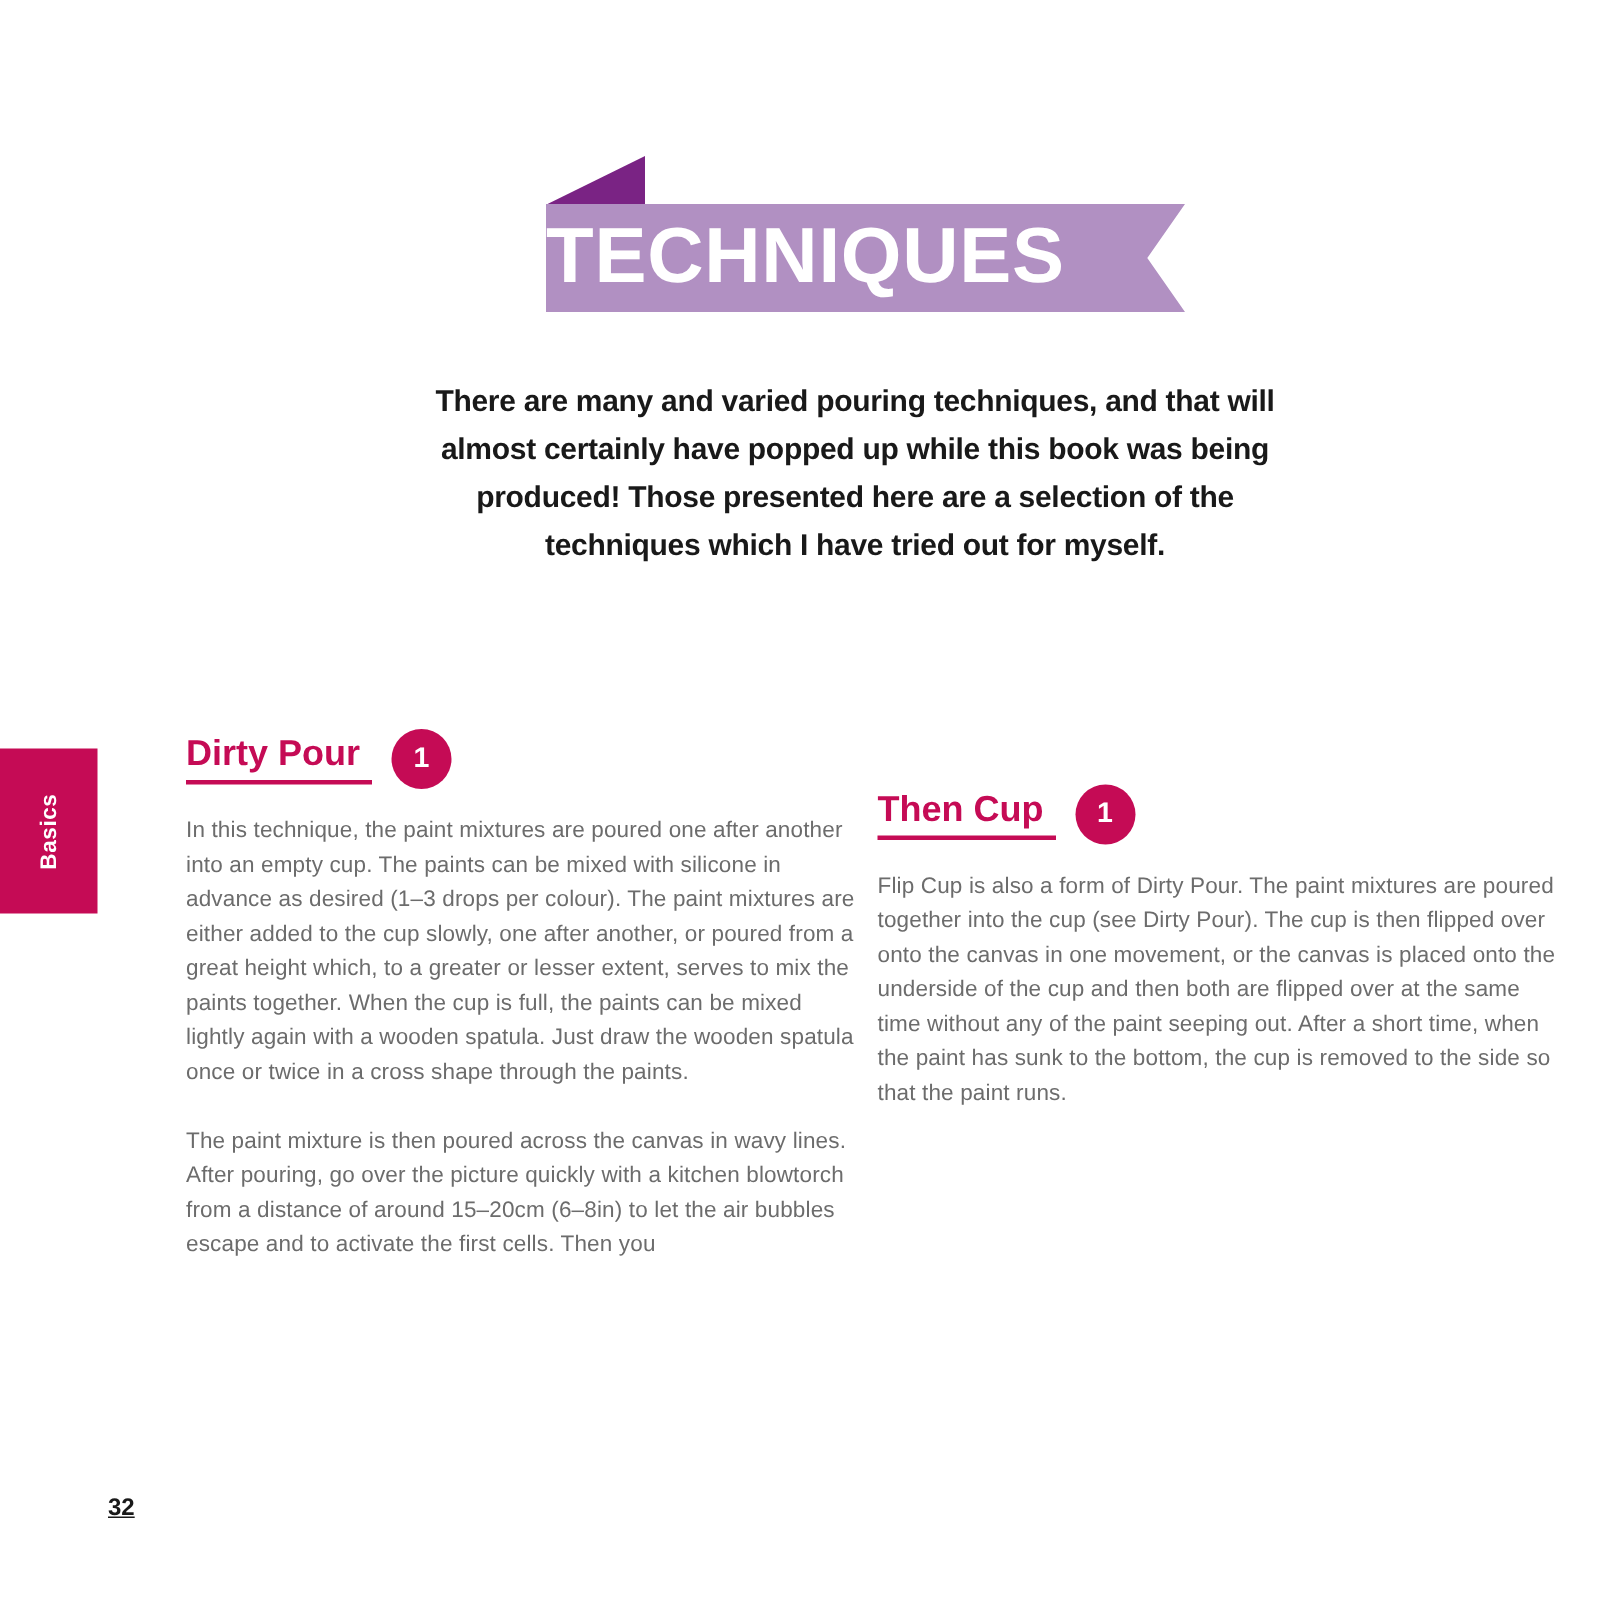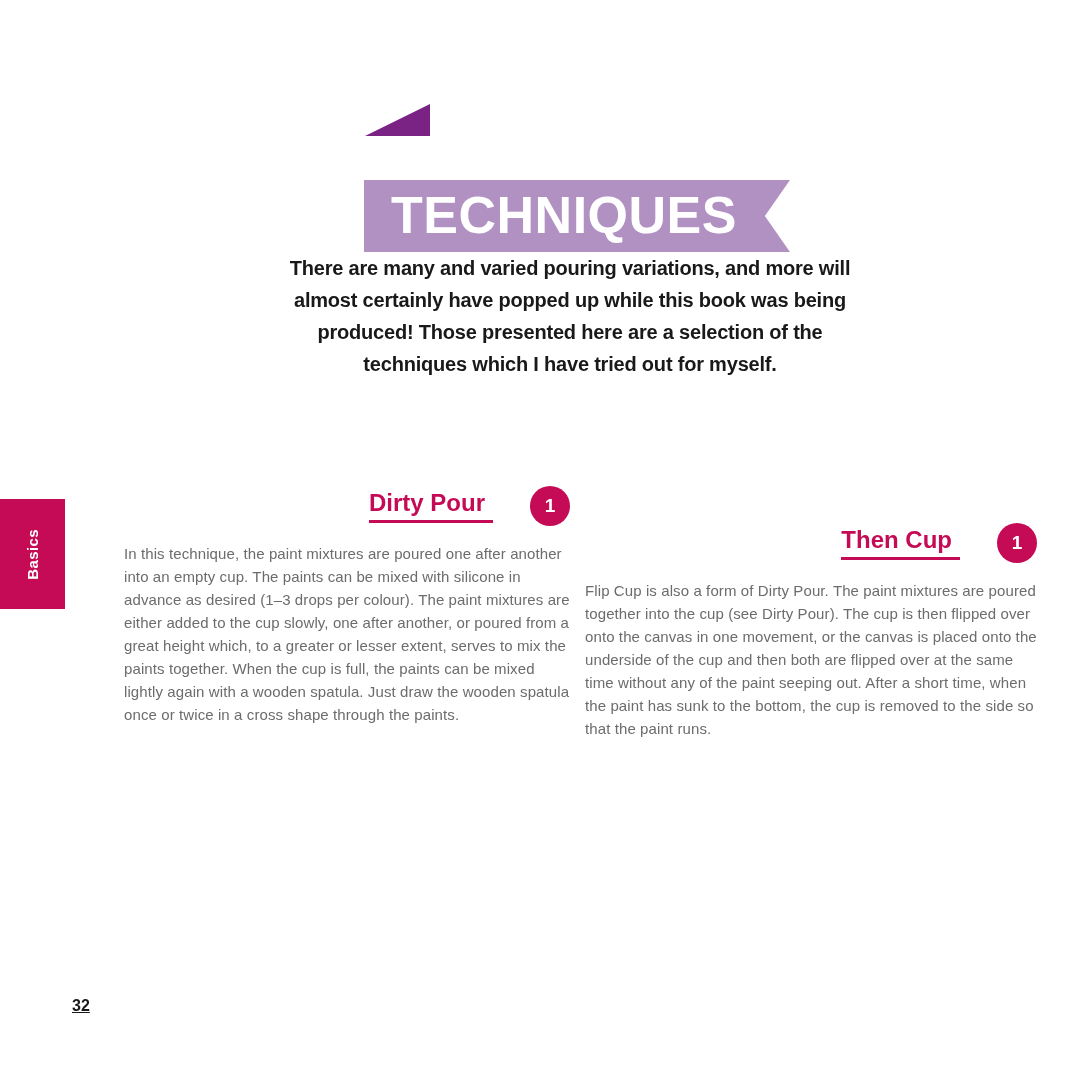--- a/index.html
+++ b/index.html
@@ -27,9 +27,7 @@
     clip-path: polygon(0 0, 100% 0, 94.1% 50%, 100% 100%, 0 100%);
     display: flex;
     align-items: center;
-    justify-content: center;
     padding-right: 26px;
-    margin-top: 44px;
   }
   .banner-title {
     color: #ffffff;

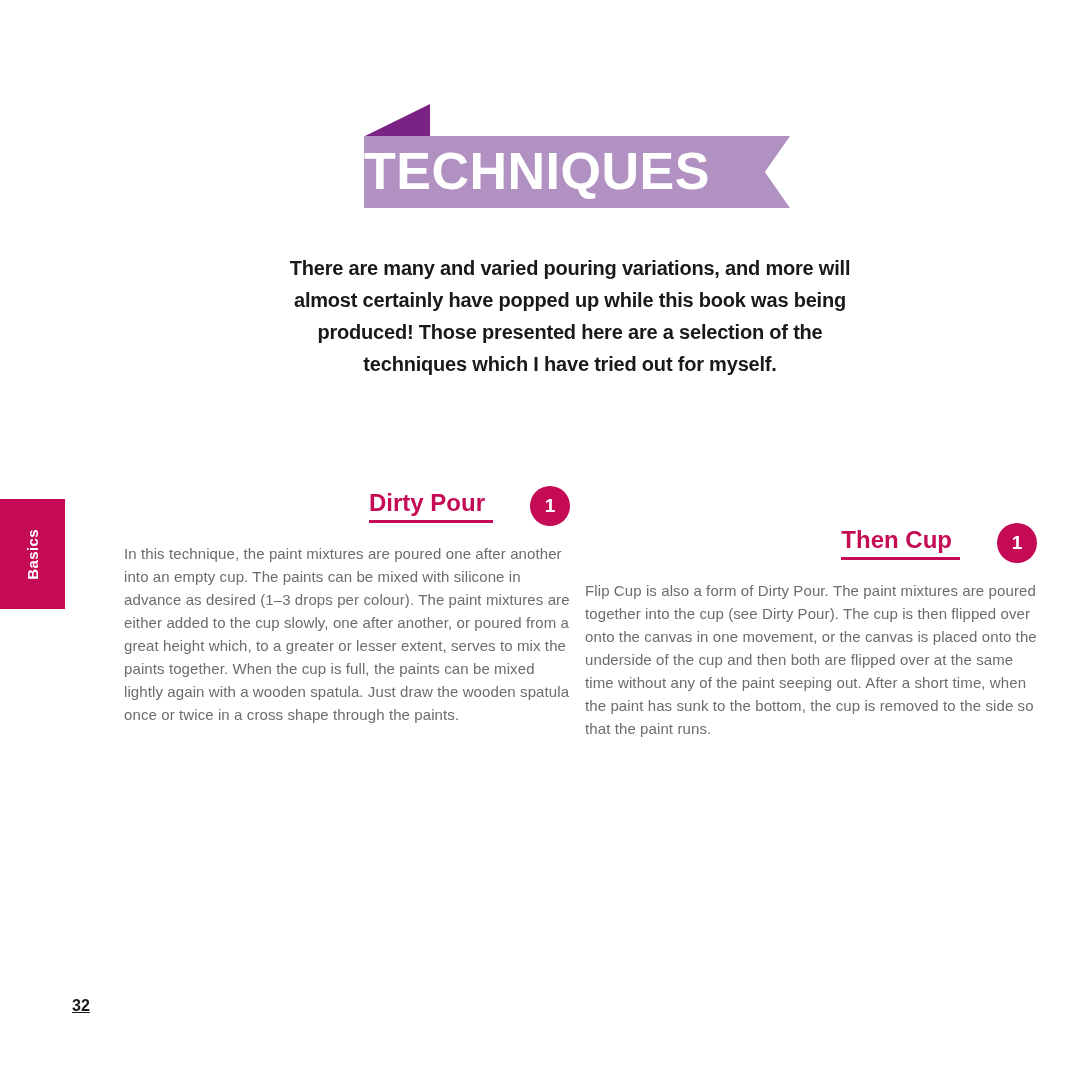--- a/index.html
+++ b/index.html
@@ -133,7 +133,7 @@
   <div class="banner-title">TECHNIQUES</div>
 </div>
 
-<div class="intro">There are many and varied pouring variations, and more will almost certainly have popped up while this book was being produced! Those presented here are a selection of the techniques which I have tried out for myself.</div>
+<div class="intro">There are many and varied pouring techniques, and that will almost certainly have popped up while this book was being produced! Those presented here are a selection of the techniques which I have tried out for myself.</div>
 
 <div class="col col-left">
   <div class="section-heading-row">

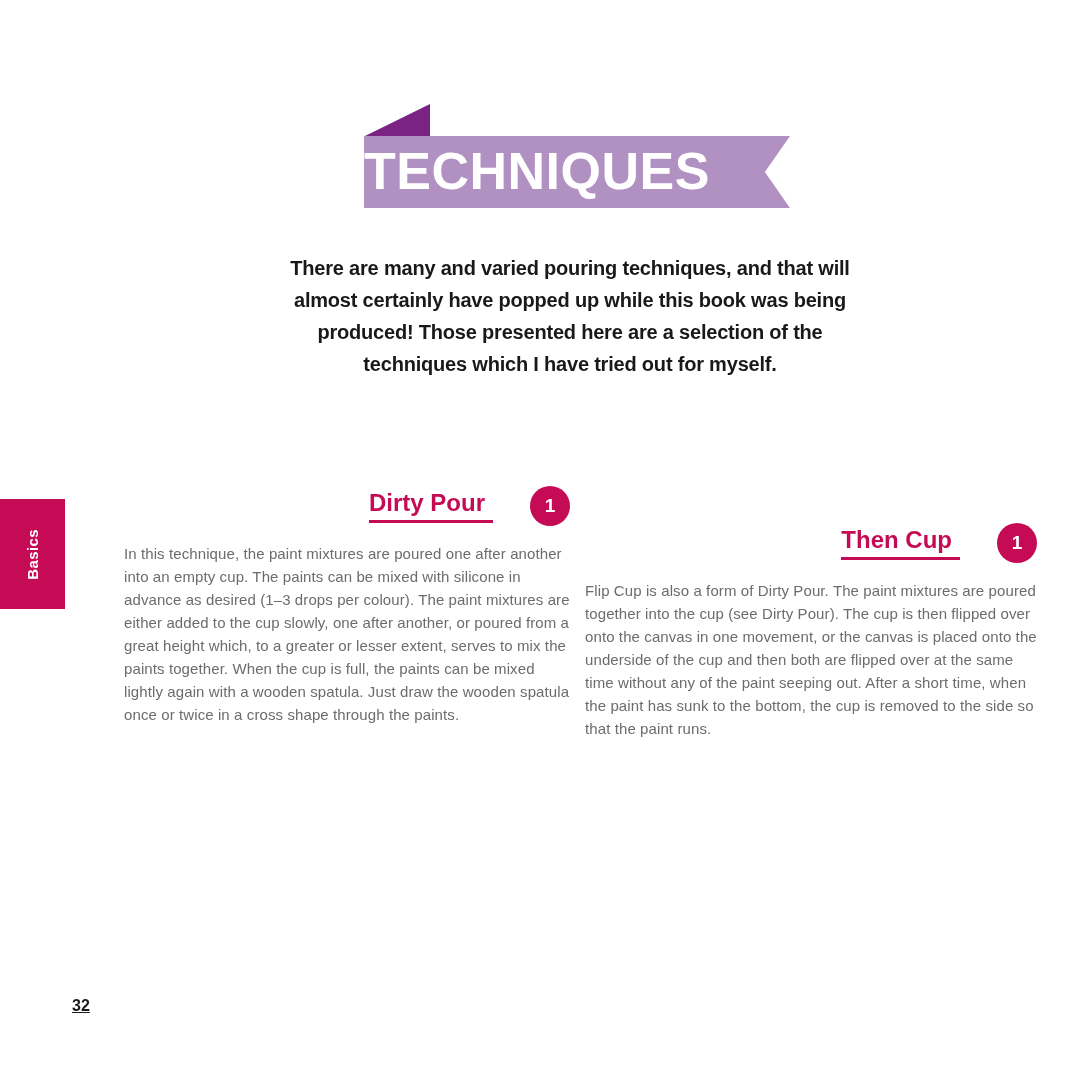--- a/index.html
+++ b/index.html
@@ -60,9 +60,8 @@
   .section-heading-row {
     display: flex;
     align-items: center;
-    gap: 37px;
+    gap: 13px;
     height: 40px;
-    justify-content: flex-end;
   }
   .section-heading {
     font-size: 24px;

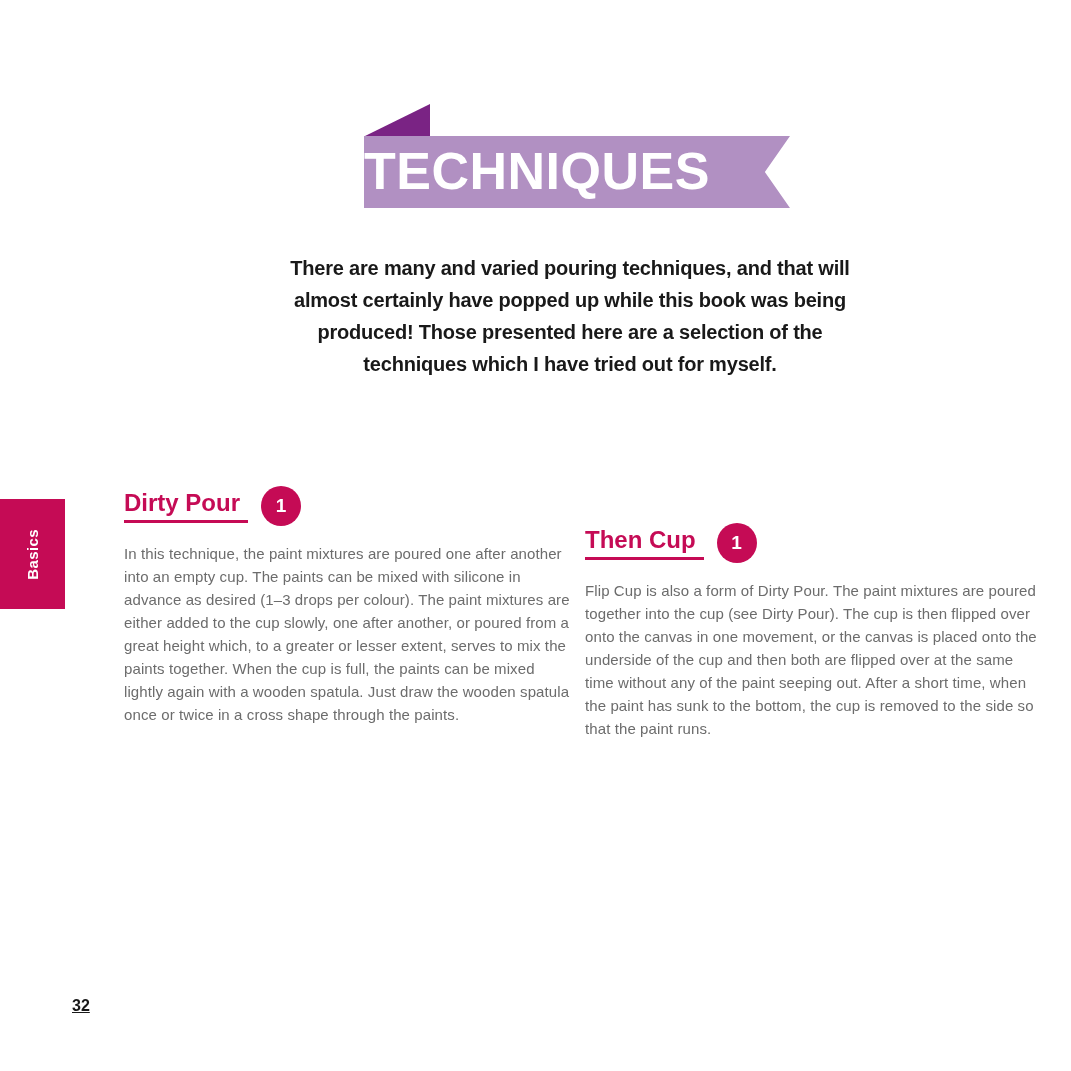--- a/index.html
+++ b/index.html
@@ -141,6 +141,7 @@
   </div>
   <div class="body-text mt-after-heading">
     <p>In this technique, the paint mixtures are poured one after another into an empty cup. The paints can be mixed with silicone in advance as desired (1–3 drops per colour). The paint mixtures are either added to the cup slowly, one after another, or poured from a great height which, to a greater or lesser extent, serves to mix the paints together. When the cup is full, the paints can be mixed lightly again with a wooden spatula. Just draw the wooden spatula once or twice in a cross shape through the paints.</p>
+    <p>The paint mixture is then poured across the canvas in wavy lines. After pouring, go over the picture quickly with a kitchen blowtorch from a distance of around 15–20cm (6–8in) to let the air bubbles escape and to activate the first cells. Then you</p>
   </div>
 </div>
 

